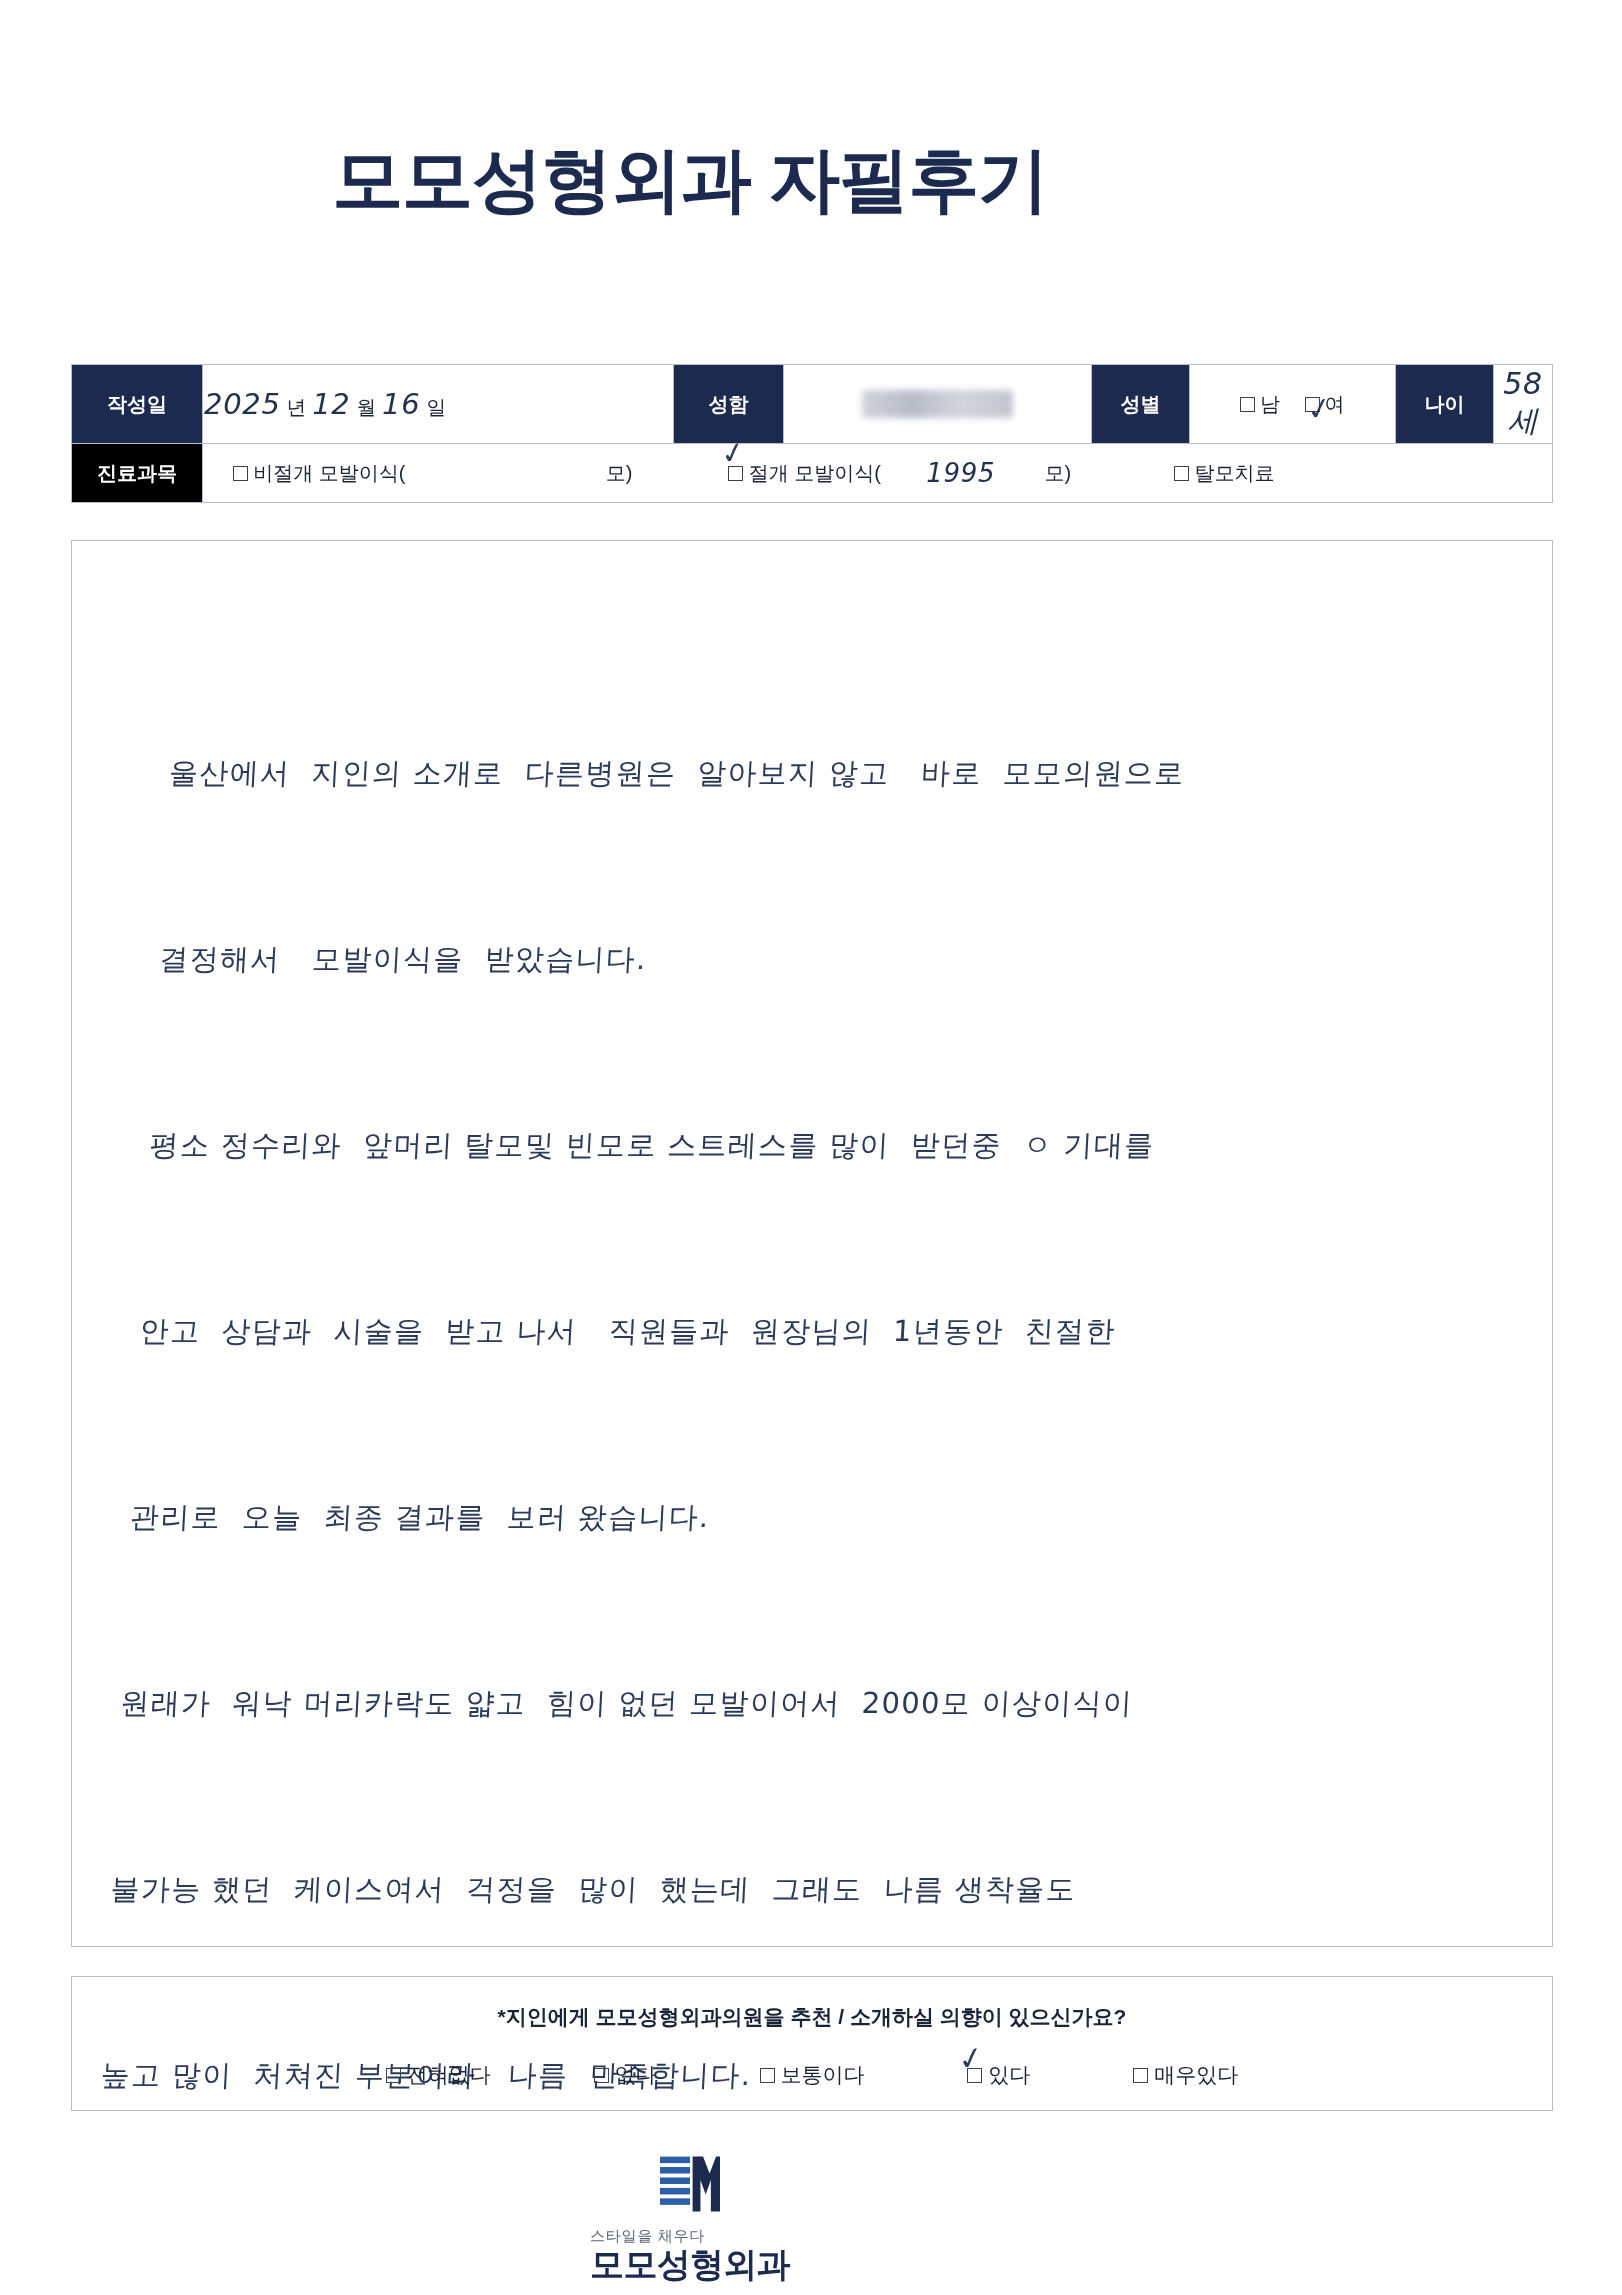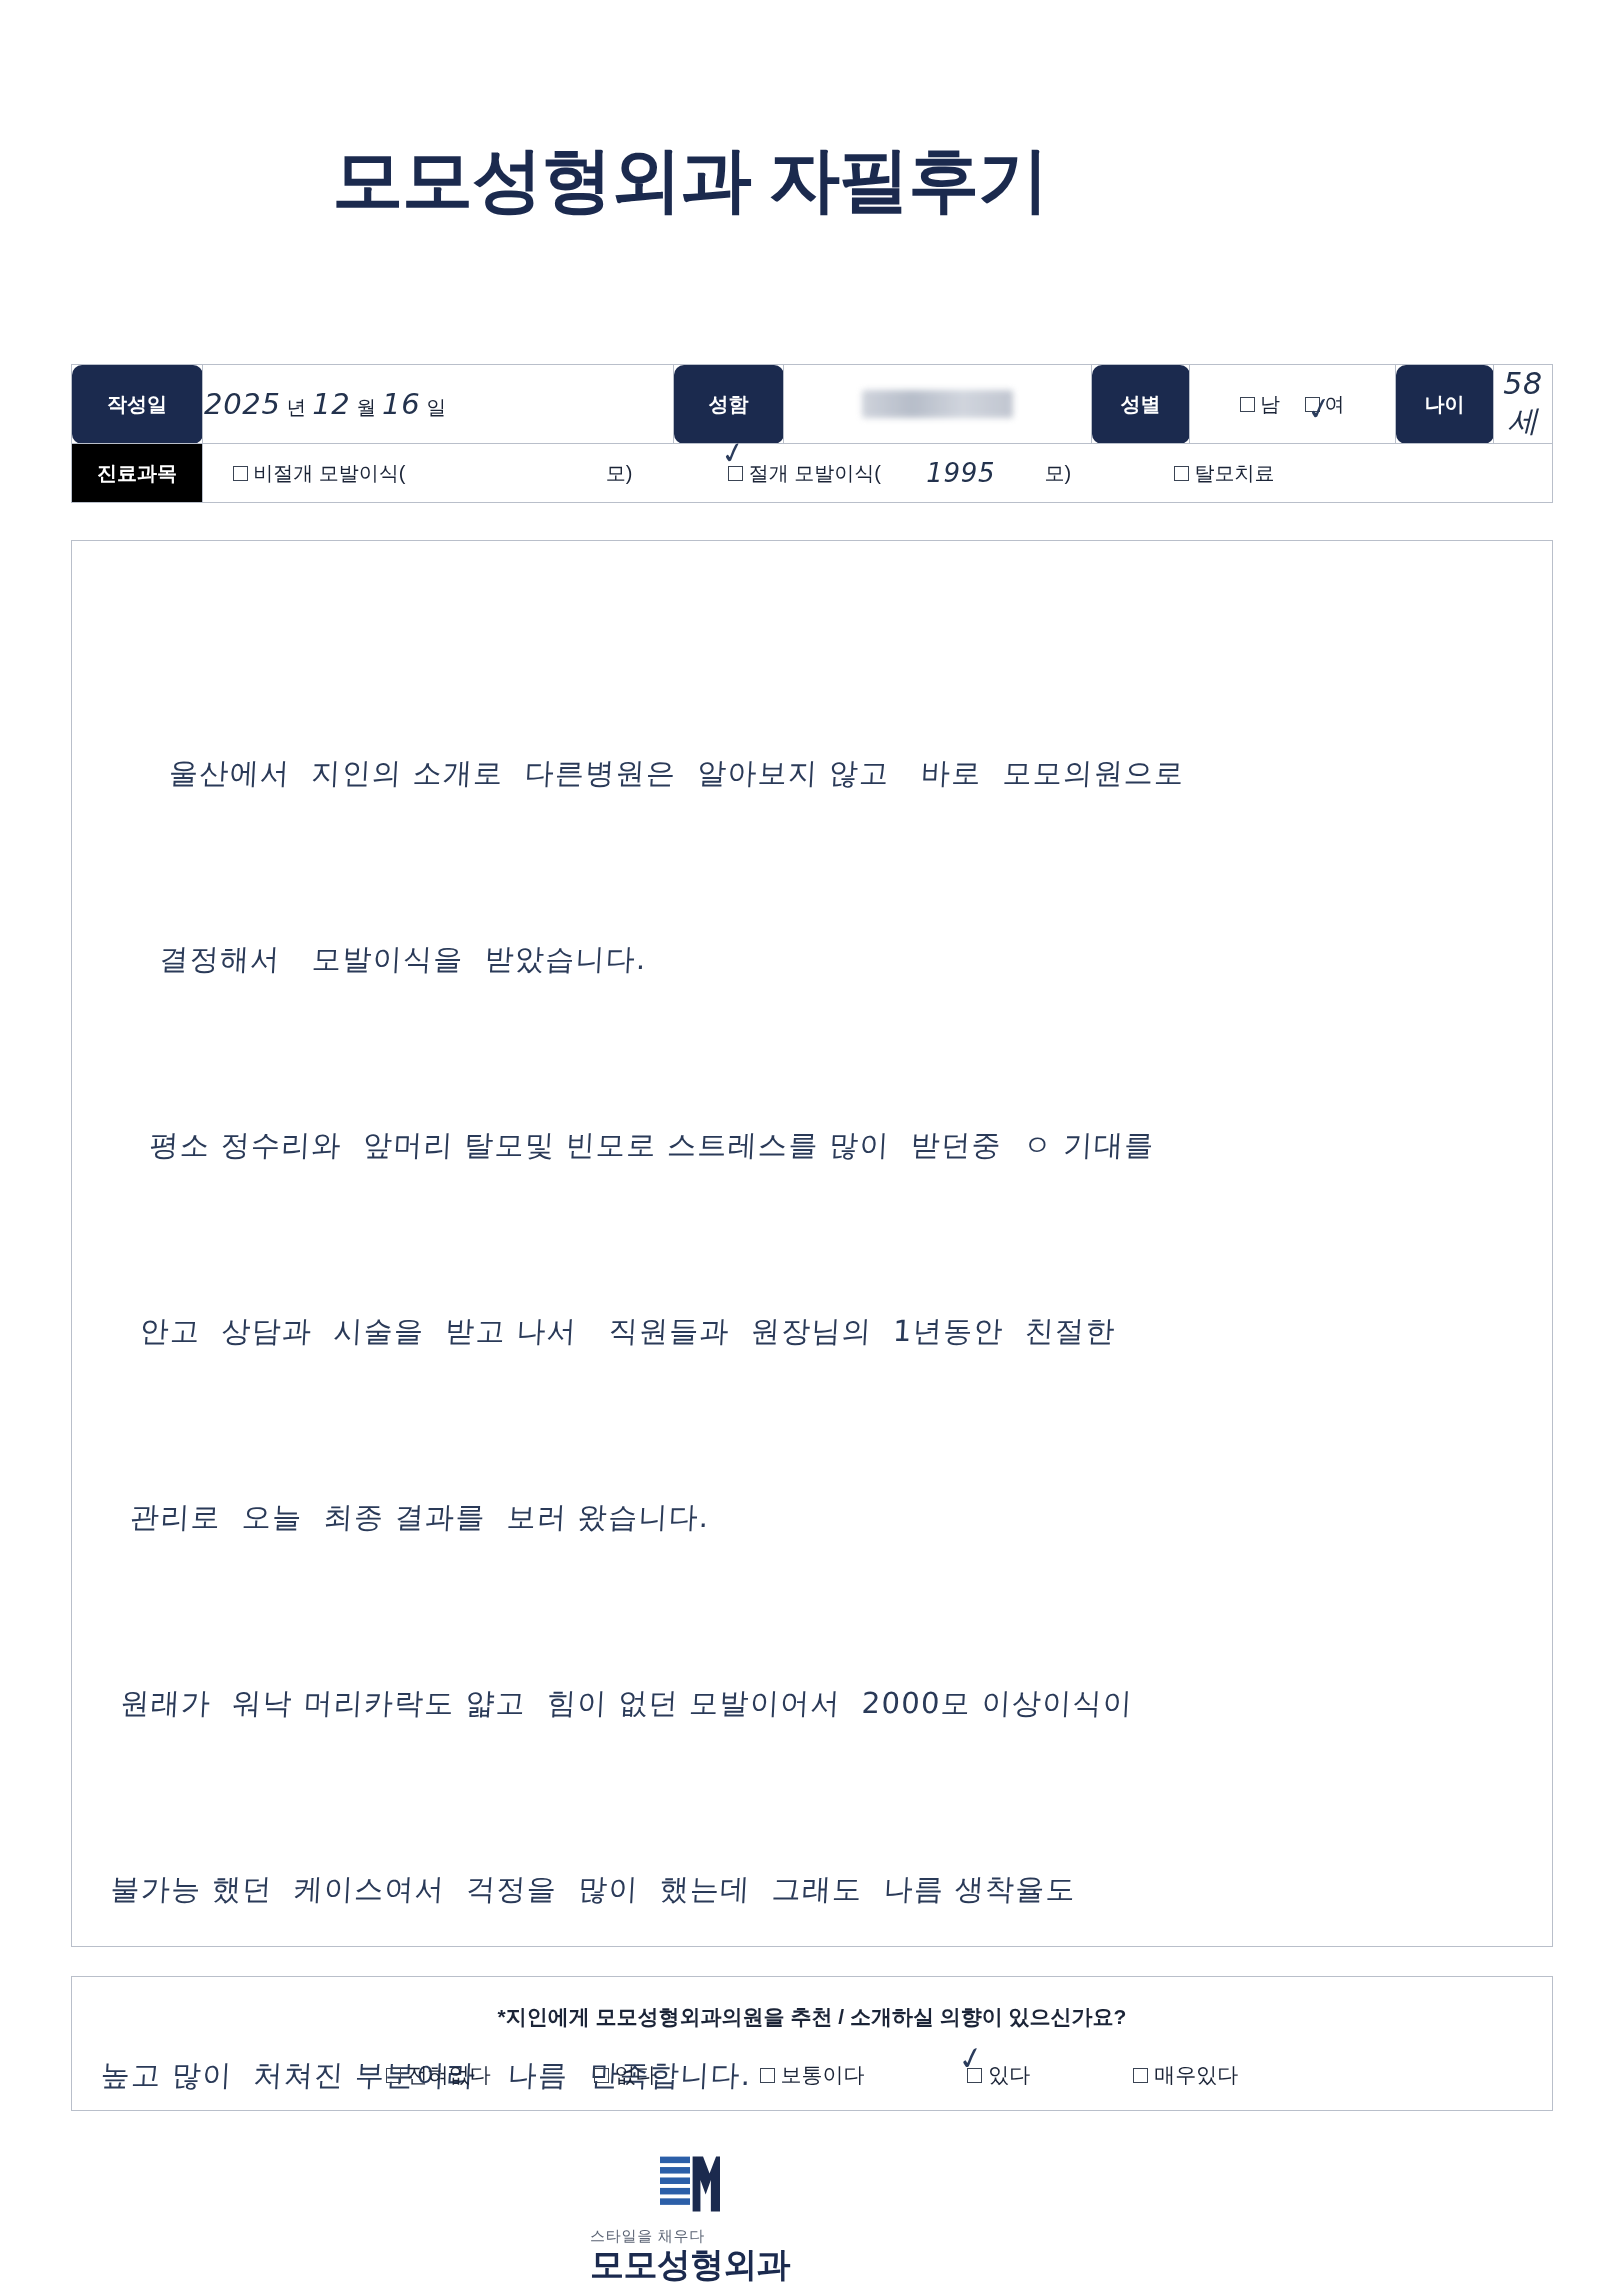--- a/index.html
+++ b/index.html
@@ -55,7 +55,6 @@
     font-weight: bold;
     text-align: center;
     font-size: 21.6px;
-    border-radius: 10px;
   }
   .lbl-red {
     background: #000000;

